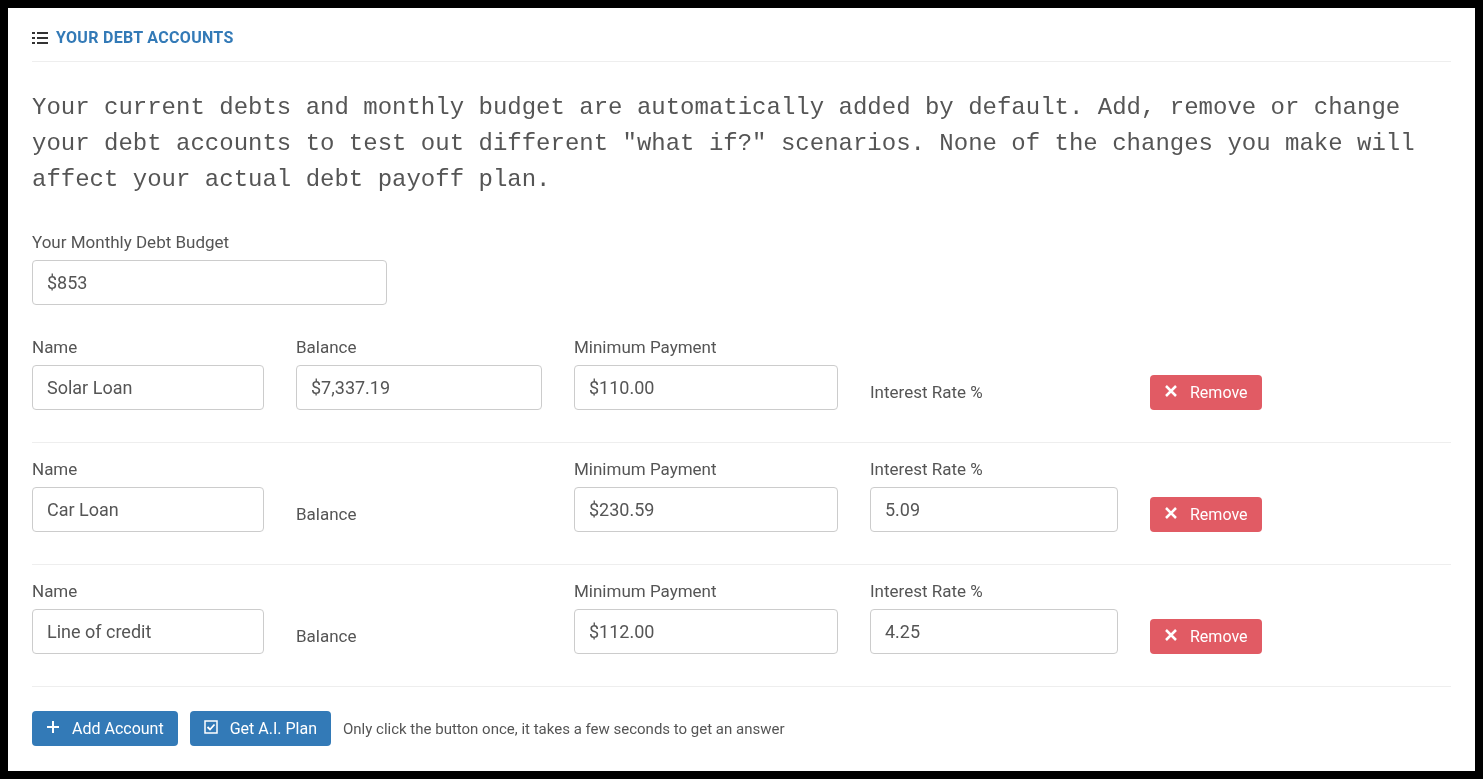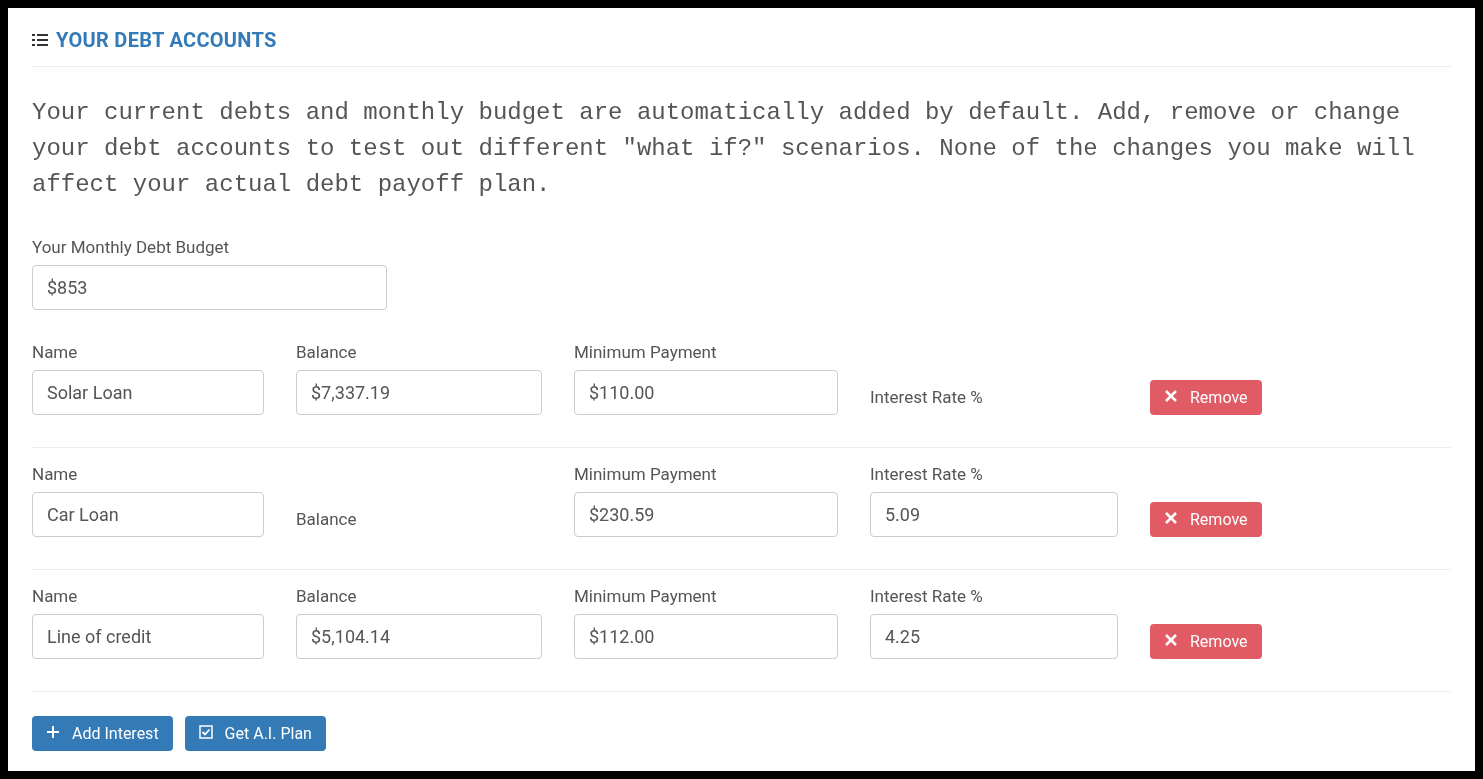--- a/index.html
+++ b/index.html
@@ -34,7 +34,7 @@
     }
     .header-title {
       color: #337ab7;
-      font-size: 20px;
+      font-size: 16px;
       font-weight: 700;
       letter-spacing: 0.3px;
     }

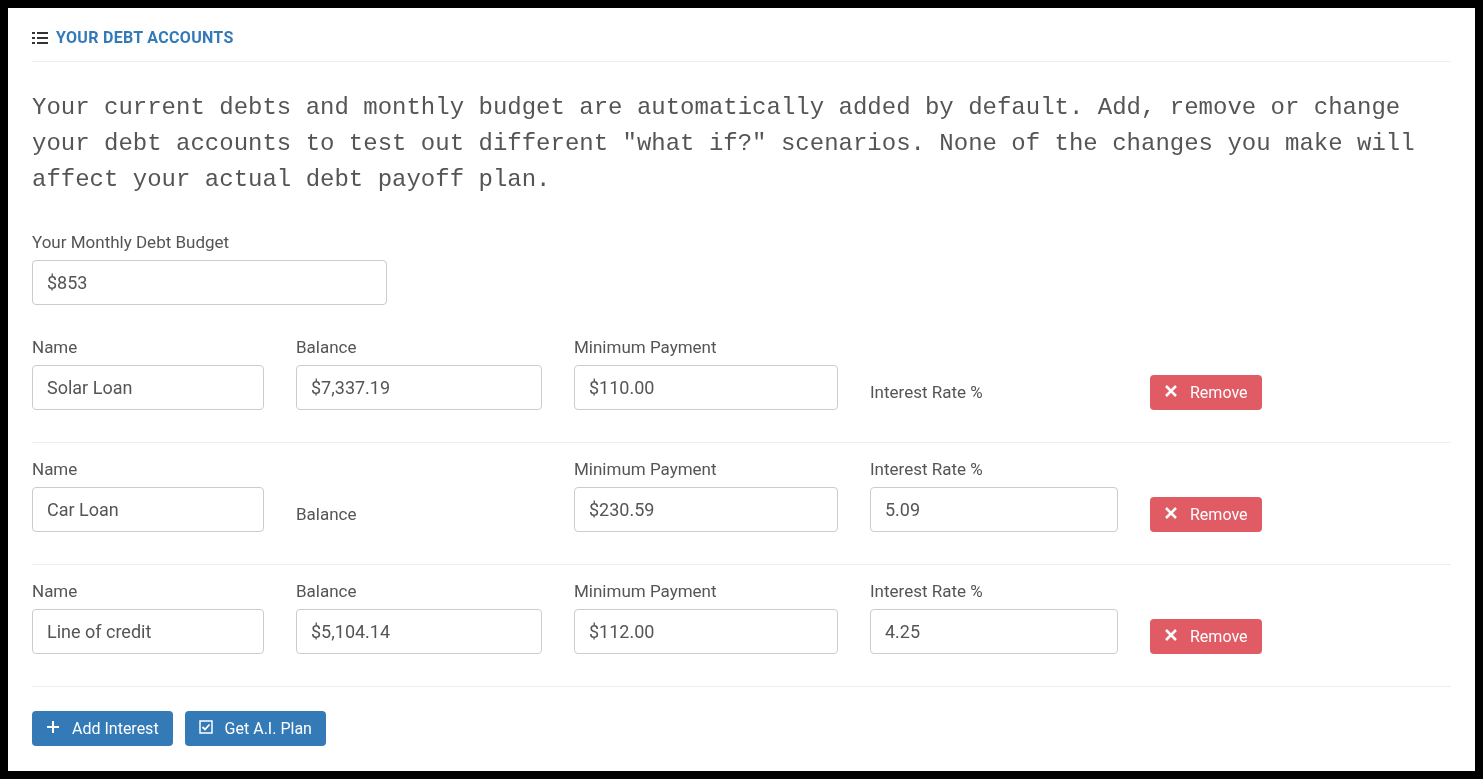--- a/index.html
+++ b/index.html
@@ -214,7 +214,6 @@
       </div>
       <div class="form-group">
         <label class="label">Balance</label>
-        <input type="text" class="input" value="$5,104.14" style="">
       </div>
       <div class="form-group">
         <label class="label">Minimum Payment</label>

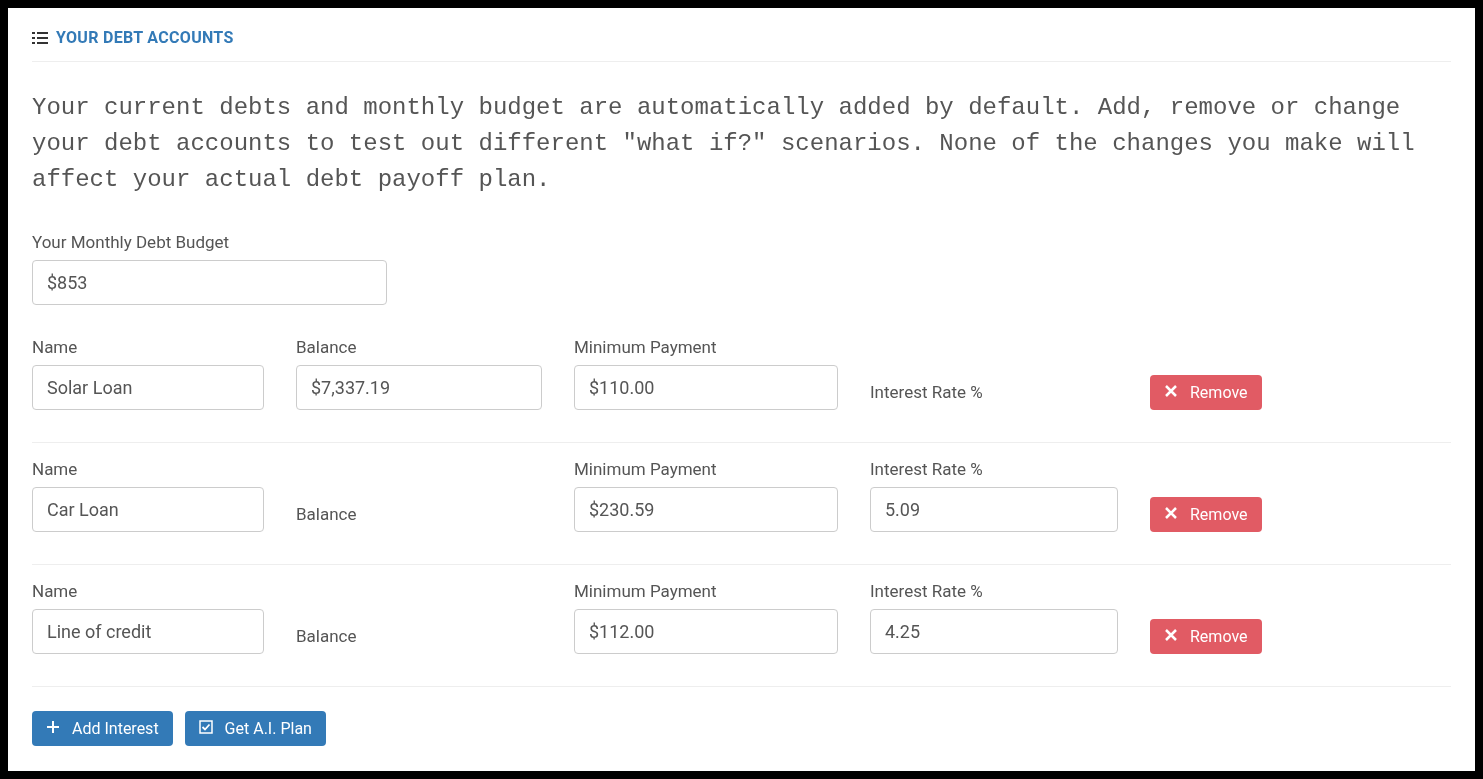--- a/index.html
+++ b/index.html
@@ -243,7 +243,7 @@
             <rect x="1" y="6" width="12" height="2"></rect>
           </svg>
       </span>
-      <span>Add Interest</span>
+      <span>Add Account</span>
     </button>
     <button class="btn btn-primary">
       <span>

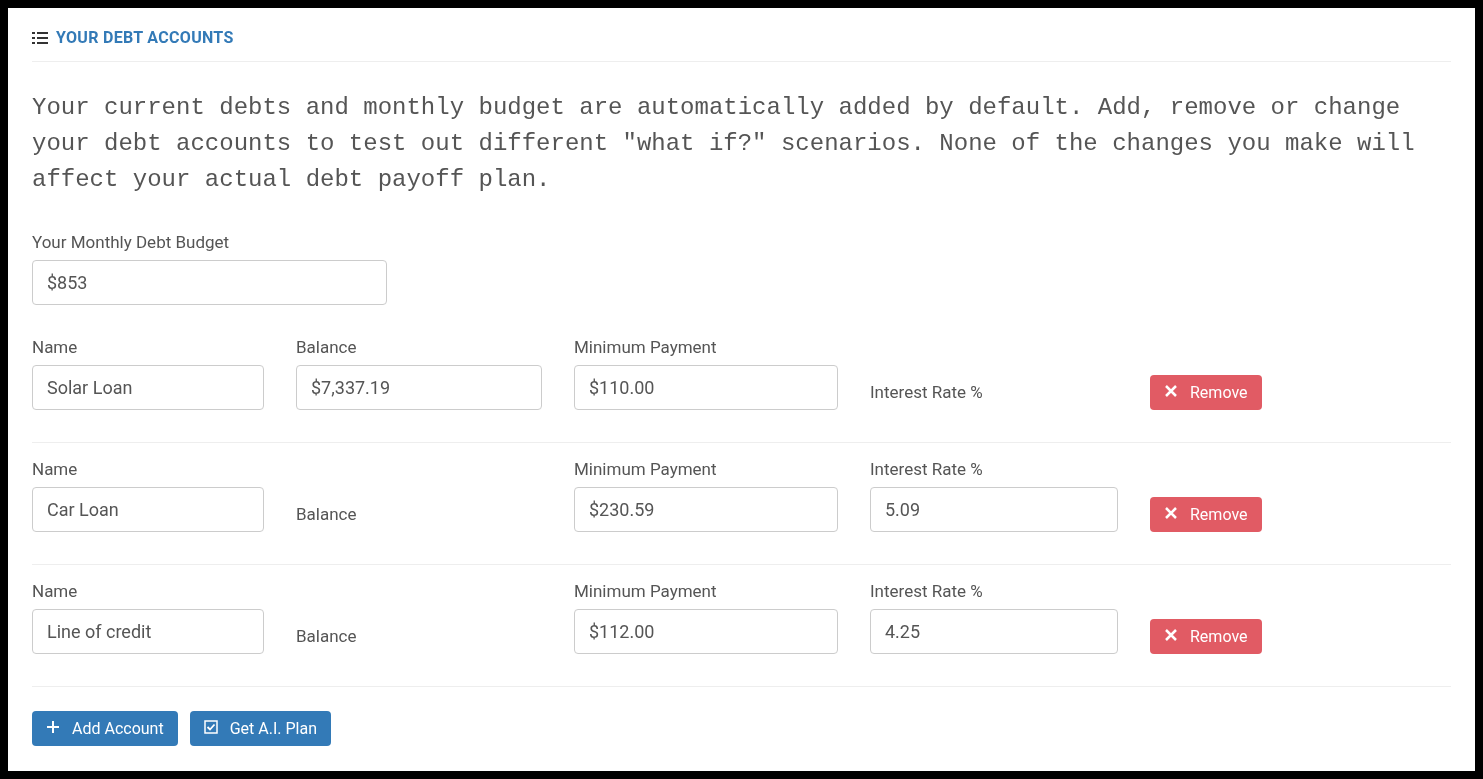--- a/index.html
+++ b/index.html
@@ -254,6 +254,7 @@
       </span>
       <span>Get A.I. Plan</span>
     </button>
+    <span class="footer-hint">Only click the button once, it takes a few seconds to get an answer</span>
   </div>
 </div>
 

